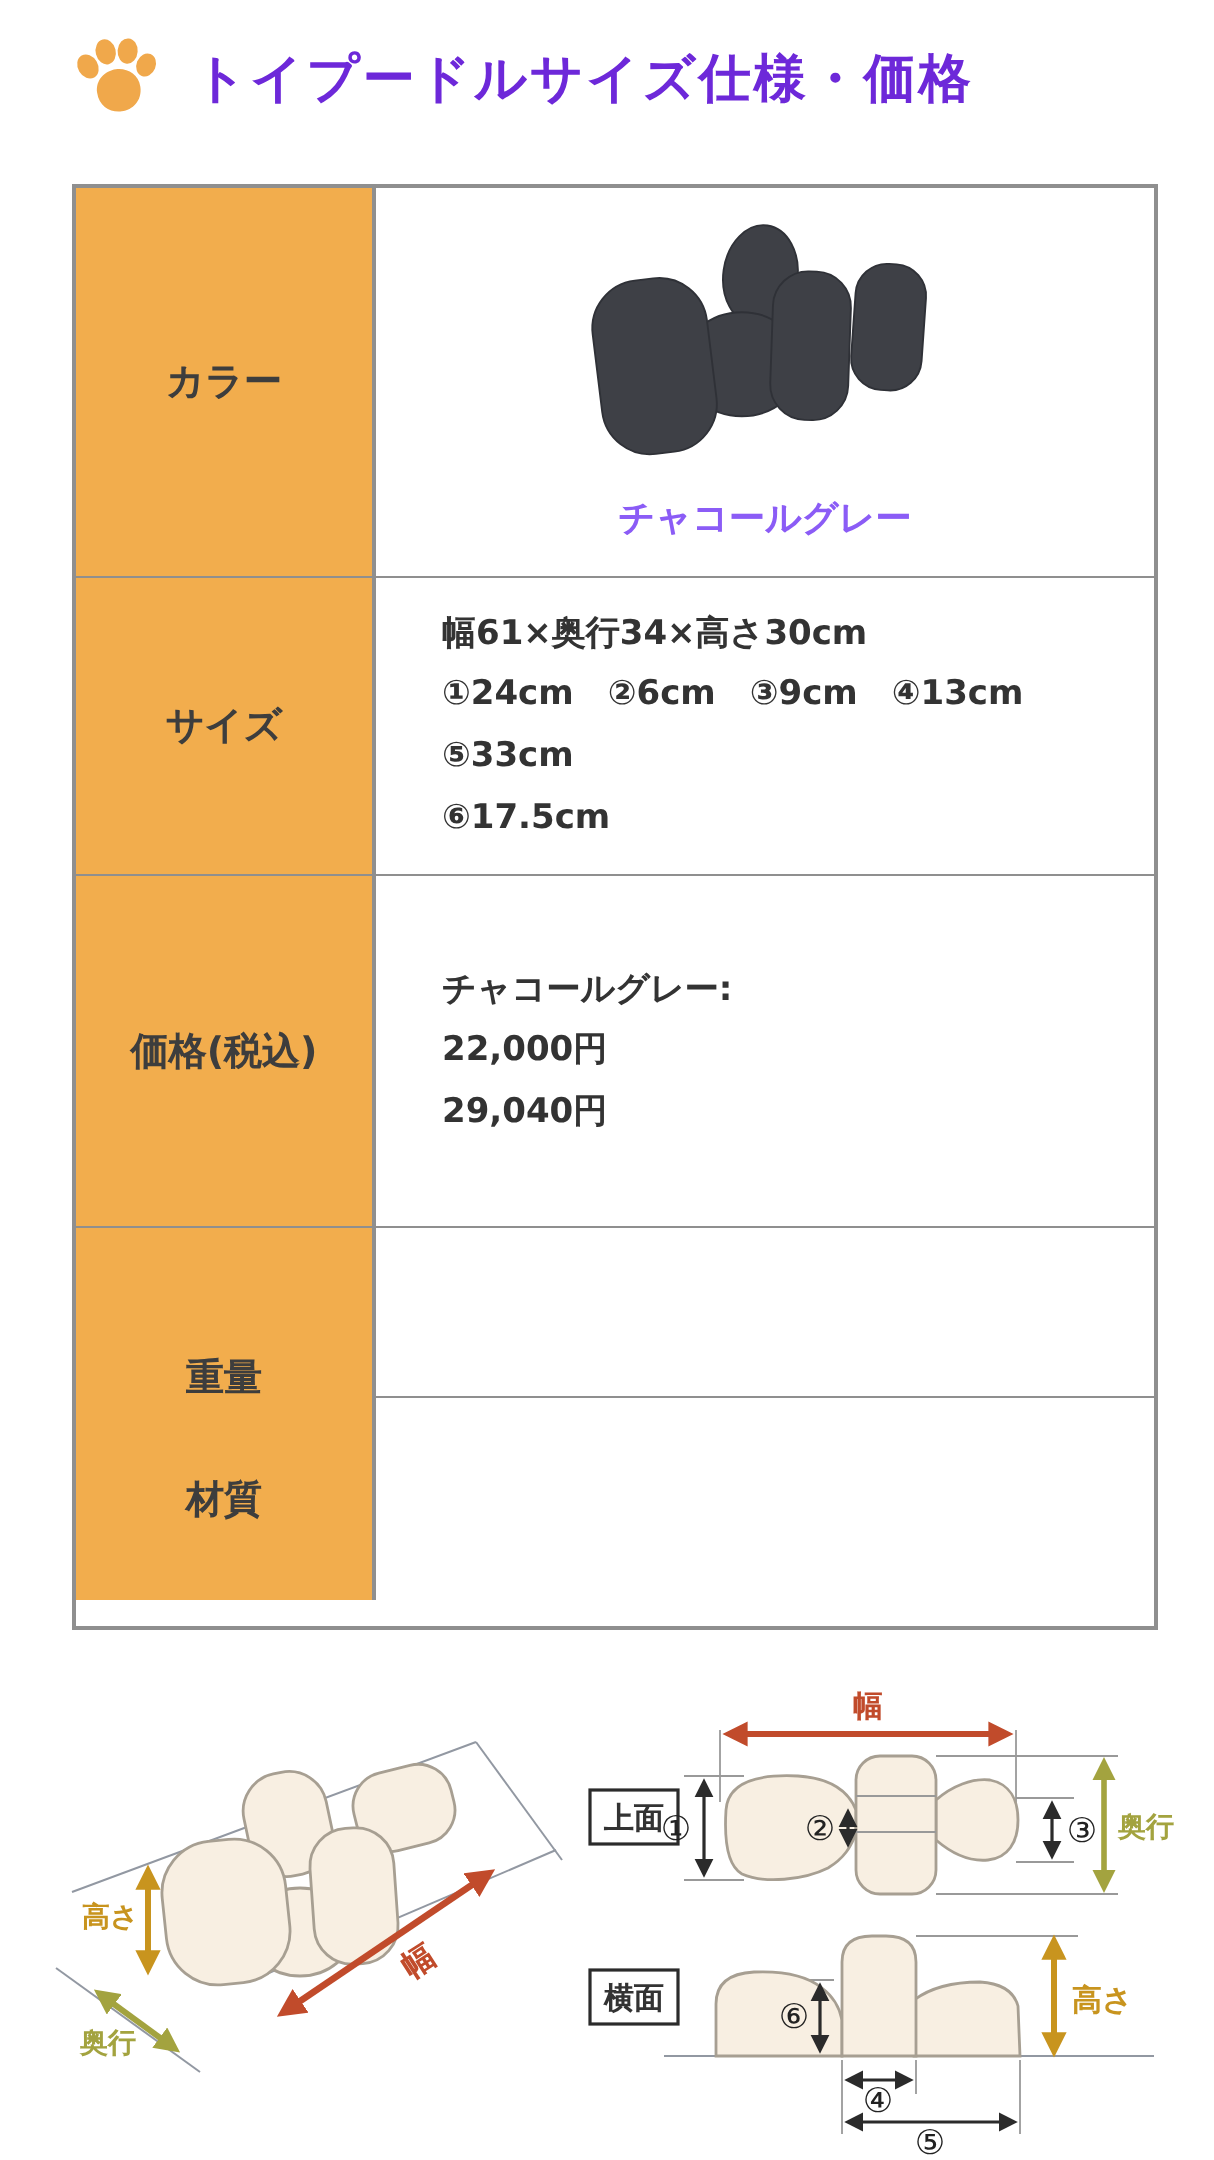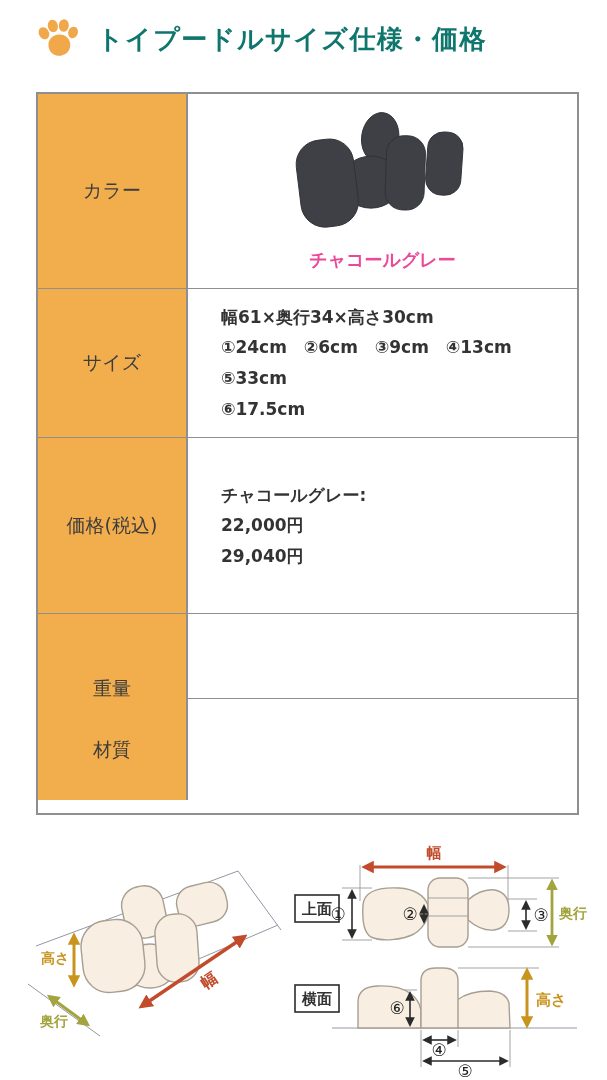--- a/index.html
+++ b/index.html
@@ -10,7 +10,7 @@
   }
   .hdr{position:absolute;left:34px;top:16px;display:flex;align-items:center;gap:15px;}
   .paw{width:48px;height:46px;flex:0 0 auto;}
-  .title{margin:0;font-size:26px;font-weight:700;color:#0f766e;letter-spacing:1.5px;text-align:center;}
+  .title{margin:0;font-size:26px;font-weight:700;color:#6d28d9;letter-spacing:1.5px;text-align:center;}
 
   .spec-table{
     position:absolute;left:36px;top:92px;width:543px;height:723px;

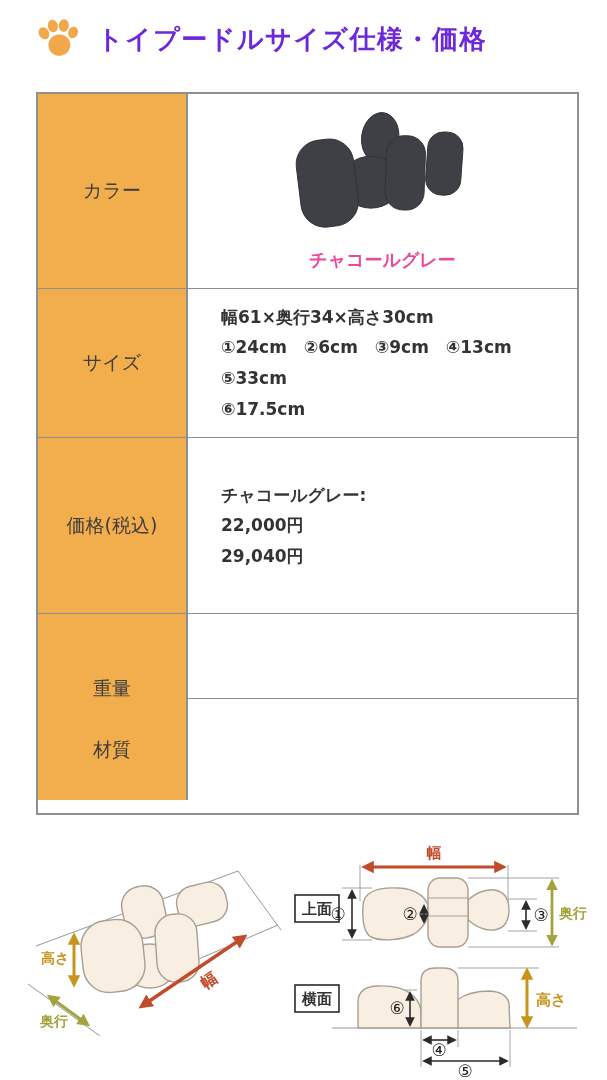--- a/index.html
+++ b/index.html
@@ -26,7 +26,7 @@
   .th{
     flex:0 0 150px;width:150px;background:#F2AD4D;border-right:2px solid #8F8F8F;
     display:flex;align-items:center;justify-content:center;
-    font-size:19px;font-weight:400;color:#3d3d3d;box-sizing:border-box;text-align:center;
+    font-size:19px;font-weight:700;color:#3d3d3d;box-sizing:border-box;text-align:center;
   }
   .td{
     flex:1;display:flex;flex-direction:column;justify-content:center;

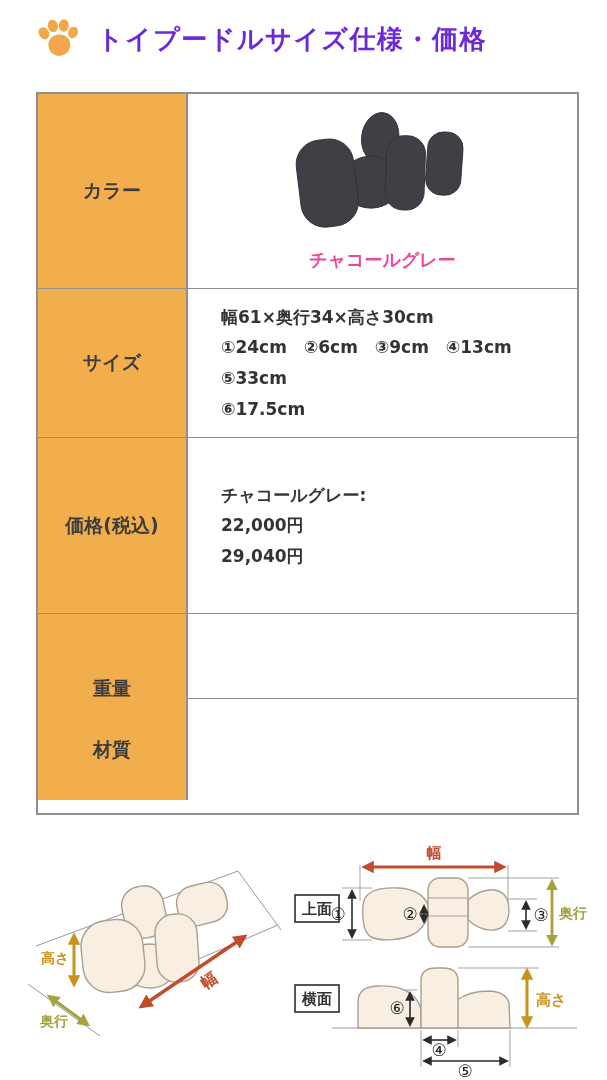--- a/index.html
+++ b/index.html
@@ -35,7 +35,7 @@
   }
   .td-color{align-items:center;justify-content:center;padding-left:0;}
   .cushion-photo{width:200px;height:130px;}
-  .caption{font-size:18px;font-weight:700;margin-top:8px;color:#ec4899;}
+  .caption{font-size:18px;font-weight:700;margin-top:8px;color:#8b5cf6;}
 
   .diag{position:absolute;}
   .iso{left:26px;top:846px;}

